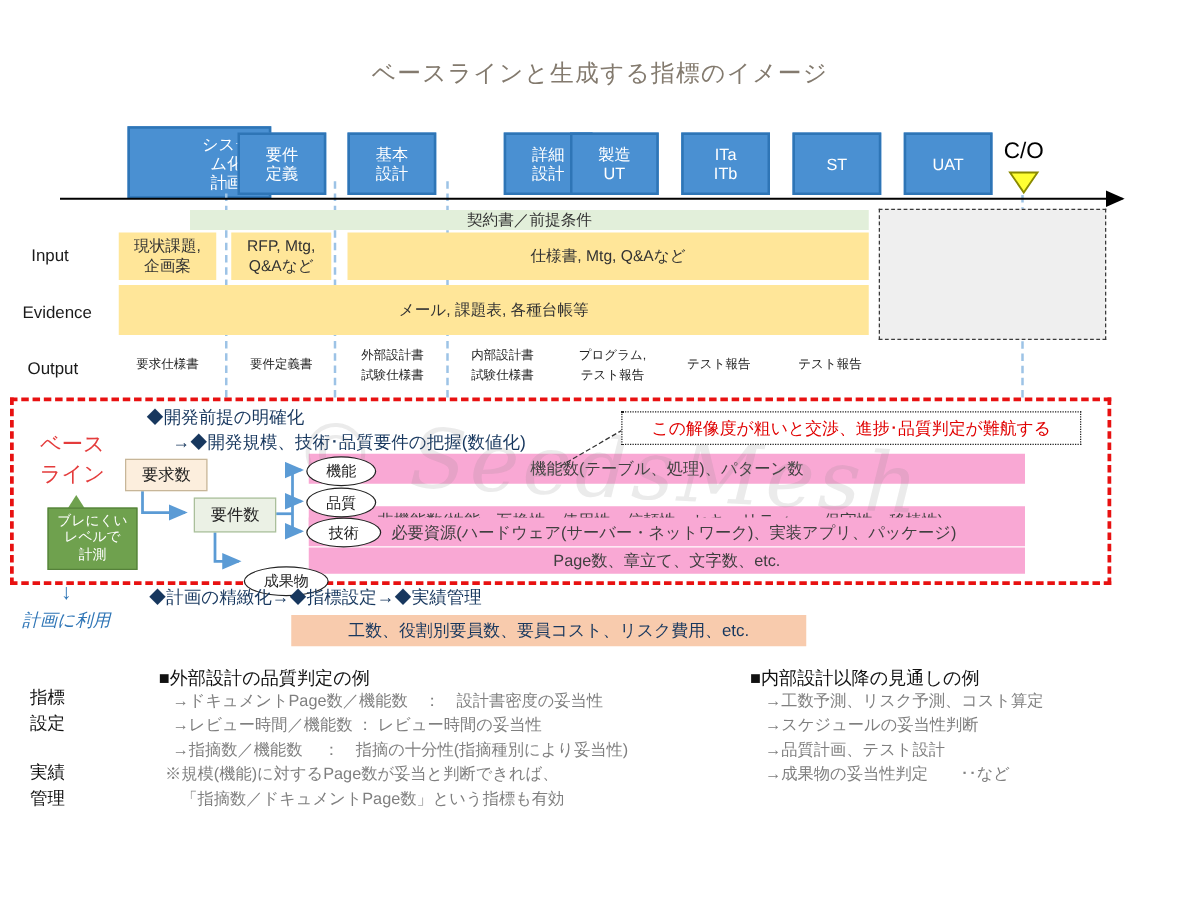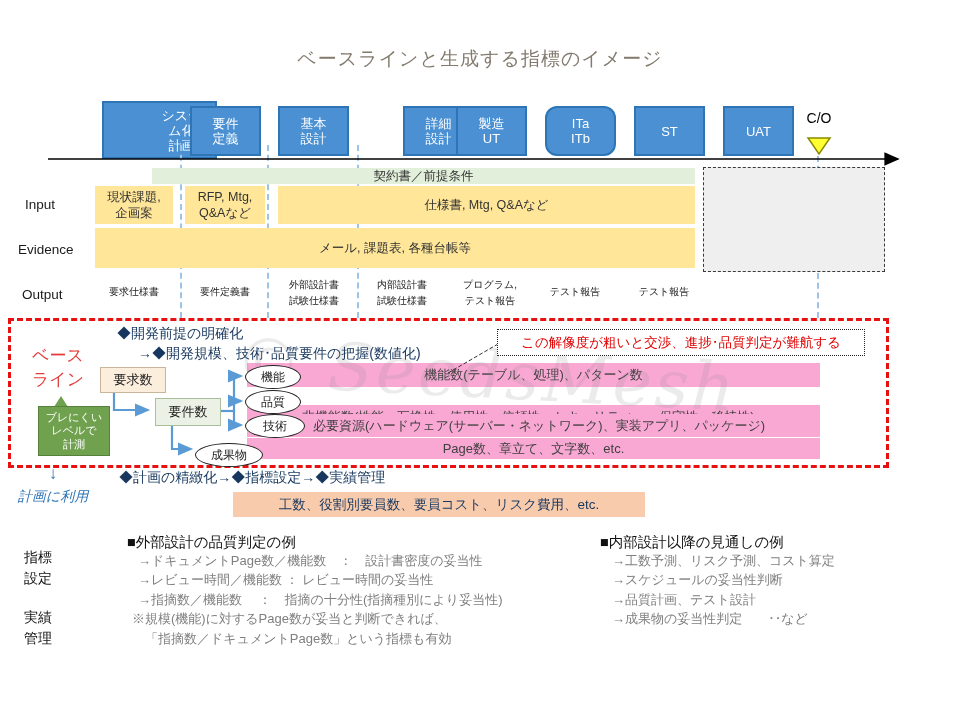--- a/index.html
+++ b/index.html
@@ -55,7 +55,7 @@
 設計</div>
   <div class="abs ctr pre phase" style="left:456px;top:106px;height:46px;">製造
 UT</div>
-  <div class="abs ctr pre phase" style="left:545px;top:106px;height:46px;border-radius:12px;">ITa
+  <div class="abs ctr pre phase" style="left:545px;top:106px;height:46px;">ITa
 ITb</div>
   <div class="abs ctr pre phase" style="left:634px;top:106px;height:46px;">ST</div>
   <div class="abs ctr pre phase" style="left:723px;top:106px;height:46px;">UAT</div>

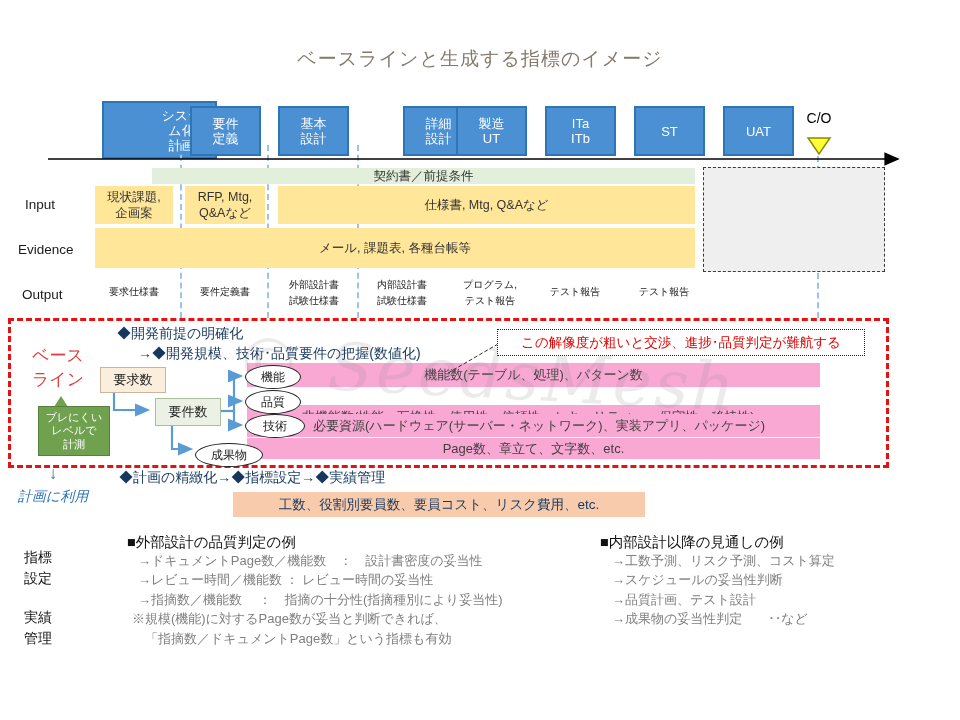--- a/index.html
+++ b/index.html
@@ -10,7 +10,7 @@
   .ctr{display:flex;align-items:center;justify-content:center;text-align:center;}
   .title{left:0;right:0;top:46px;text-align:center;font-size:19px;color:#837a6e;letter-spacing:1px;}
   .phase{background:#4a90d2;border:2px solid #2e75b6;color:#fff;font-size:13px;line-height:15px;width:67px;}
-  .co{font-size:14px;color:#000;}
+  .co{font-size:18px;color:#000;}
   .vdash{border-left:2px dashed #9dc3e6;width:0;}
   .graybox{background:#efefef;border:1px dashed #3a3a3a;}
   .greenbar{background:#e2efda;font-size:12.5px;color:#333;line-height:16px;}

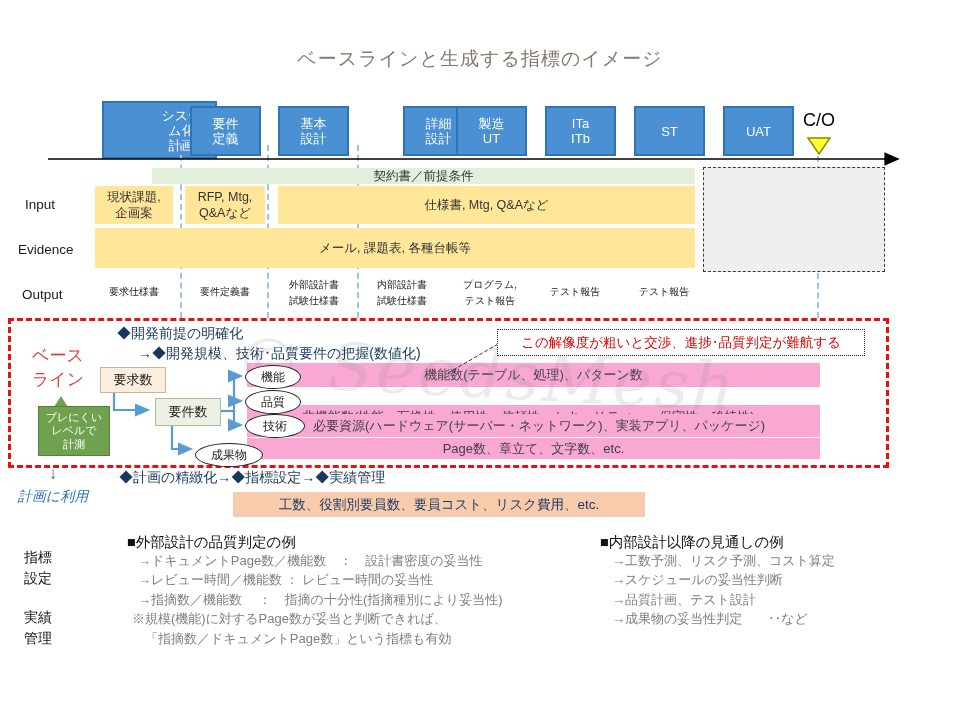--- a/index.html
+++ b/index.html
@@ -141,7 +141,7 @@
   <div class="abs ctr oval" style="left:245px;top:365px;width:54px;height:22px;">機能</div>
   <div class="abs ctr oval" style="left:245px;top:390px;width:54px;height:22px;">品質</div>
   <div class="abs ctr oval" style="left:245px;top:414px;width:58px;height:22px;">技術</div>
-  <div class="abs ctr oval" style="left:195px;top:443px;width:66px;height:22px;font-family:Liberation Serif, serif;">成果物</div>
+  <div class="abs ctr oval" style="left:195px;top:453px;width:66px;height:22px;font-family:Liberation Serif, serif;">成果物</div>
 
   <div class="abs ctr warn" style="left:497px;top:329px;width:366px;height:25px;">この解像度が粗いと交渉、進捗･品質判定が難航する</div>
 

